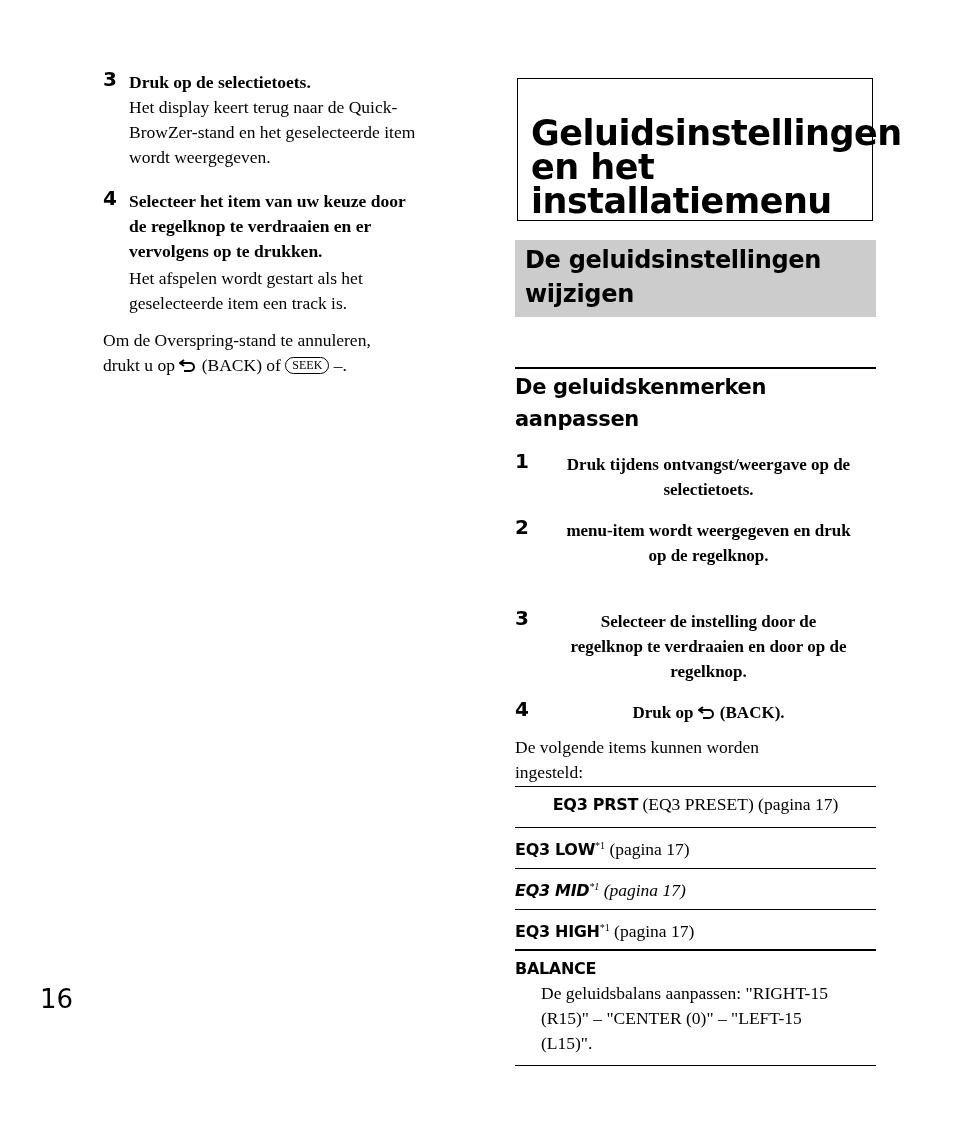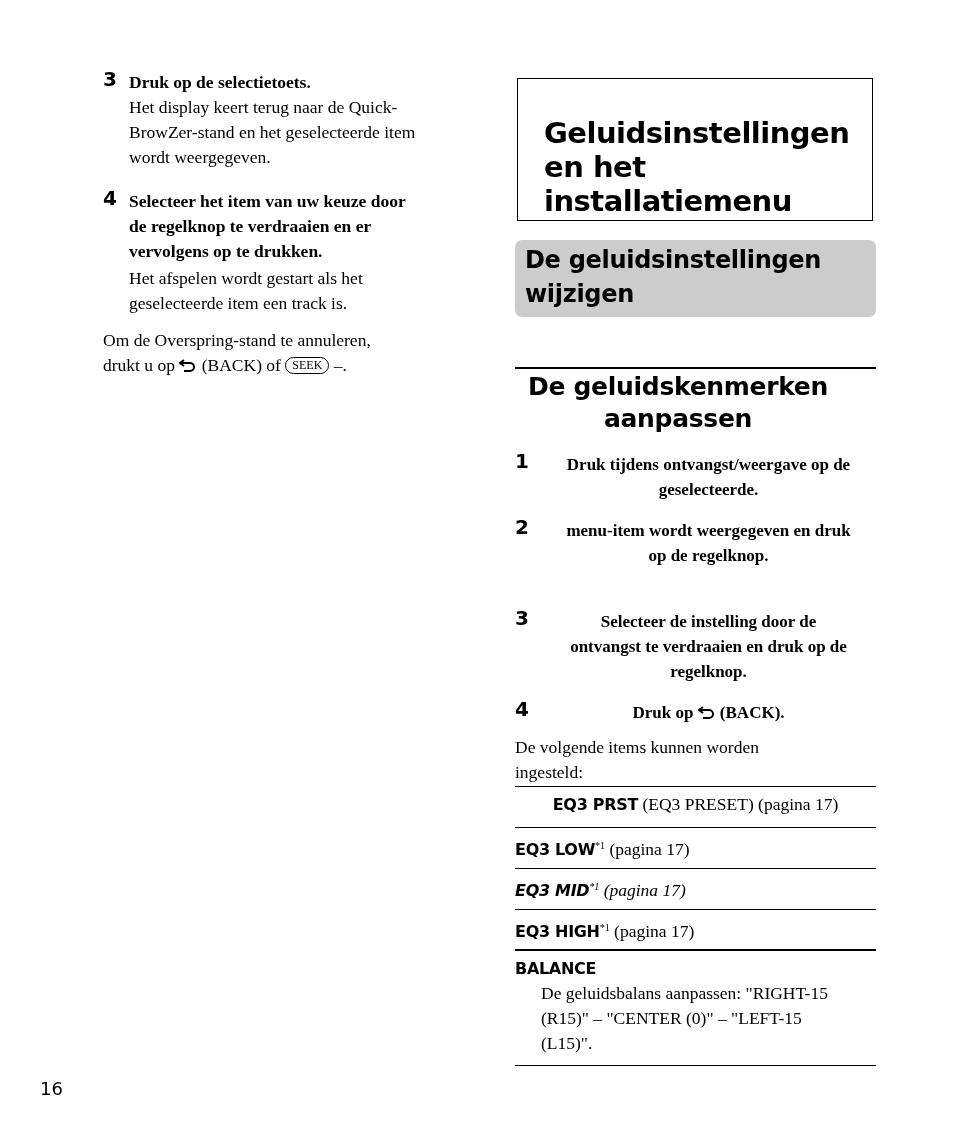--- a/index.html
+++ b/index.html
@@ -17,7 +17,7 @@
 
     
     .chapter-box { position: absolute; left: 517px; top: 78px; width: 356px; height: 143px; border: 1.5px solid #000; box-sizing: border-box; }
-    .chapter-title { position: absolute; left: 26px; top: 37px; font-family: "DejaVu Sans", sans-serif; font-weight: bold; font-size: 29px; line-height: 34px; letter-spacing: -0.5px; }
+    .chapter-title { position: absolute; left: 13px; top: 37px; font-family: "DejaVu Sans", sans-serif; font-weight: bold; font-size: 35px; line-height: 34px; letter-spacing: -0.5px; }
     .section-bar { position: absolute; left: 515px; top: 240px; width: 361px; height: 77px; background: #cccccc; border-radius: 7px; }
     .section-title { position: absolute; left: 10px; top: 3px; font-family: "DejaVu Sans", sans-serif; font-weight: bold; font-size: 24px; line-height: 34px; letter-spacing: -0.3px; }
     .sub-rule { position: absolute; left: 515px; top: 367px; width: 361px; height: 2px; background: #000; }

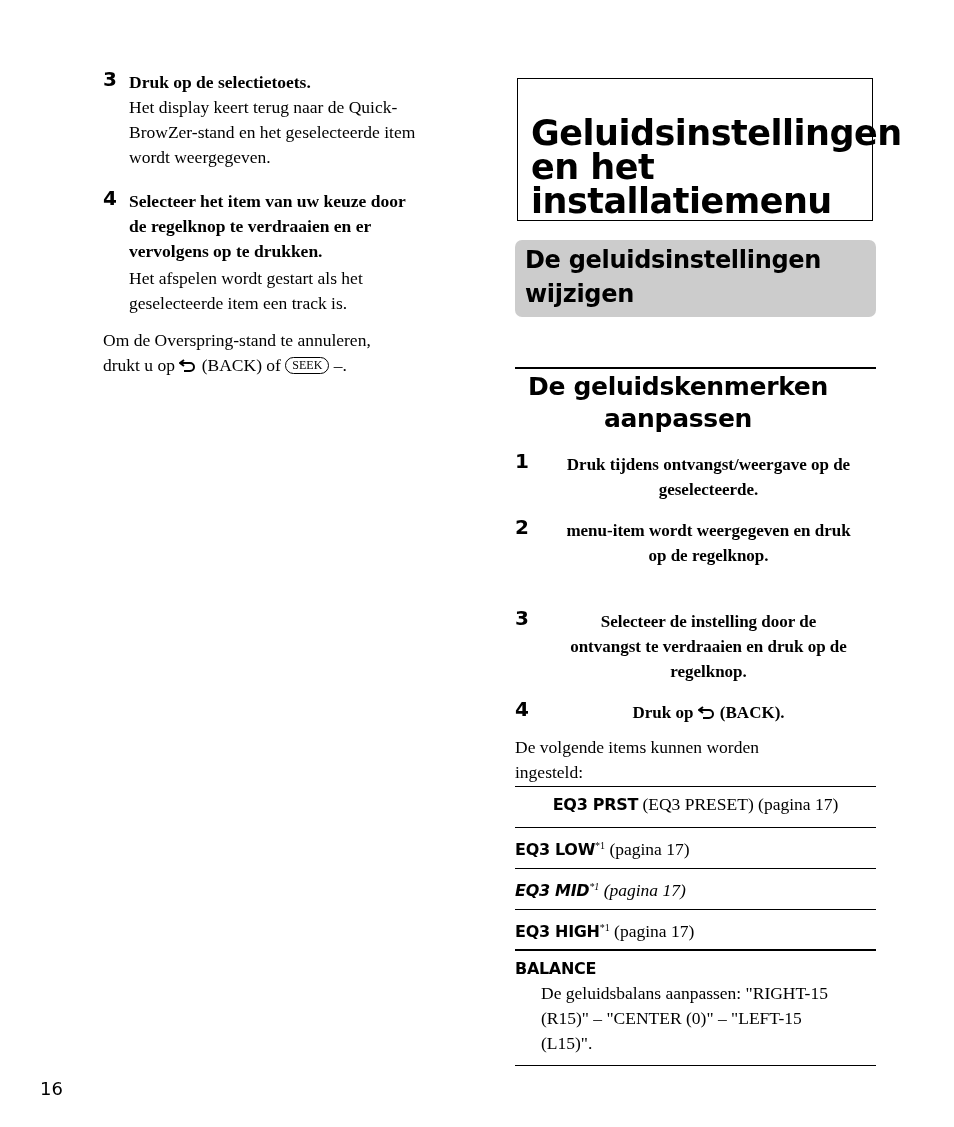--- a/index.html
+++ b/index.html
@@ -18,7 +18,7 @@
     
     .chapter-box { position: absolute; left: 517px; top: 78px; width: 356px; height: 143px; border: 1.5px solid #000; box-sizing: border-box; }
     .chapter-title { position: absolute; left: 13px; top: 37px; font-family: "DejaVu Sans", sans-serif; font-weight: bold; font-size: 35px; line-height: 34px; letter-spacing: -0.5px; }
-    .section-bar { position: absolute; left: 515px; top: 240px; width: 361px; height: 77px; background: #cccccc; border-radius: 7px; }
+    .section-bar { position: absolute; left: 515px; top: 240px; width: 361px; height: 77px; background: #cccccc; }
     .section-title { position: absolute; left: 10px; top: 3px; font-family: "DejaVu Sans", sans-serif; font-weight: bold; font-size: 24px; line-height: 34px; letter-spacing: -0.3px; }
     .sub-rule { position: absolute; left: 515px; top: 367px; width: 361px; height: 2px; background: #000; }
     .sub-title { position: absolute; left: 528px; top: 371px; font-family: "DejaVu Sans", sans-serif; font-weight: bold; font-size: 25px; line-height: 32px; letter-spacing: -0.3px; text-align: center; }

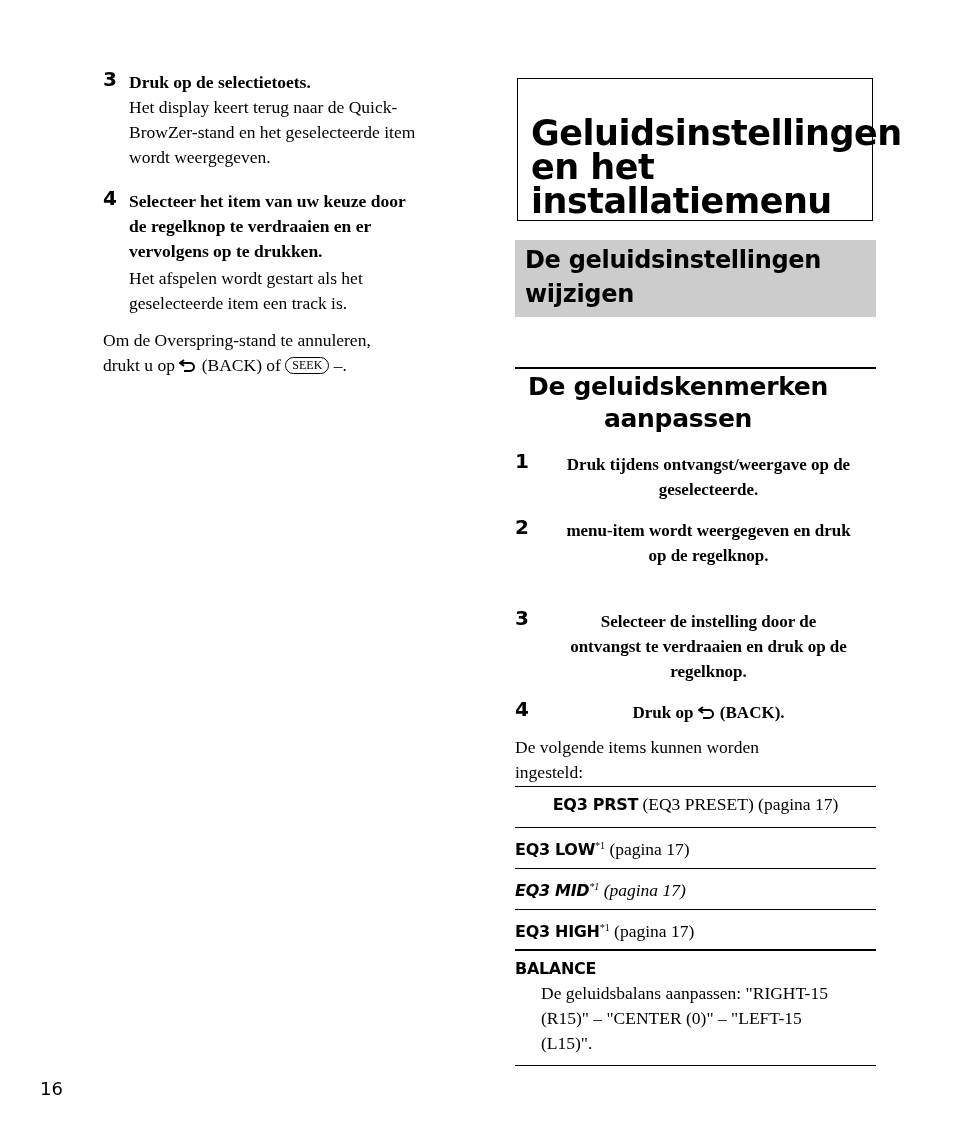--- a/index.html
+++ b/index.html
@@ -21,7 +21,7 @@
     .section-bar { position: absolute; left: 515px; top: 240px; width: 361px; height: 77px; background: #cccccc; }
     .section-title { position: absolute; left: 10px; top: 3px; font-family: "DejaVu Sans", sans-serif; font-weight: bold; font-size: 24px; line-height: 34px; letter-spacing: -0.3px; }
     .sub-rule { position: absolute; left: 515px; top: 367px; width: 361px; height: 2px; background: #000; }
-    .sub-title { position: absolute; left: 528px; top: 371px; font-family: "DejaVu Sans", sans-serif; font-weight: bold; font-size: 25px; line-height: 32px; letter-spacing: -0.3px; text-align: center; }
+    .sub-title { position: absolute; left: 515px; top: 371px; font-family: "DejaVu Sans", sans-serif; font-weight: bold; font-size: 21px; line-height: 32px; letter-spacing: -0.3px; }
 
     .rstep { position: absolute; left: 515px; width: 361px; }
     .rstep .step-title { font-size: 17px; text-align: center; }

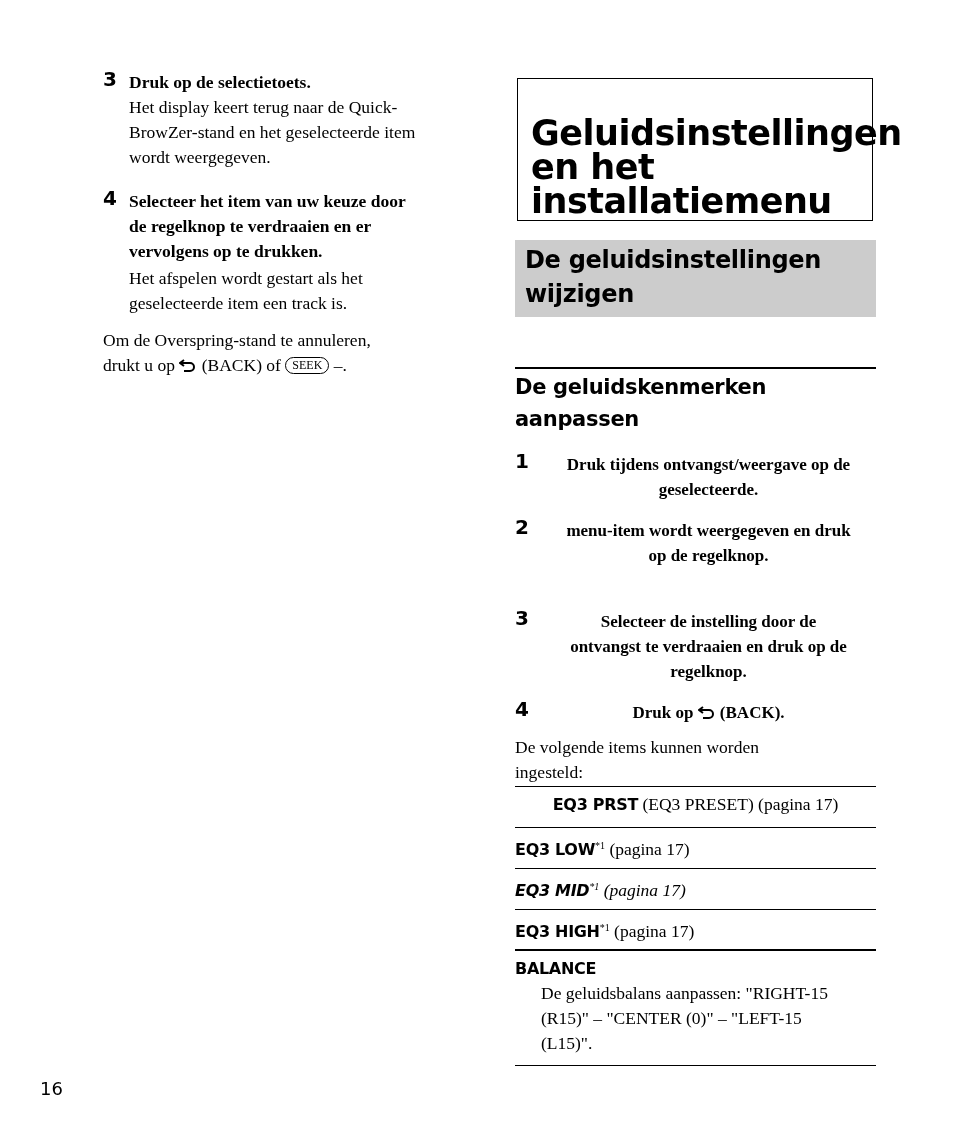--- a/index.html
+++ b/index.html
@@ -100,7 +100,7 @@
   <span class="step-num">1</span>
   <div class="step-title">
     <div>Druk tijdens ontvangst/weergave op de</div>
-    <div>geselecteerde.</div>
+    <div>selectietoets.</div>
   </div>
 </div>
 

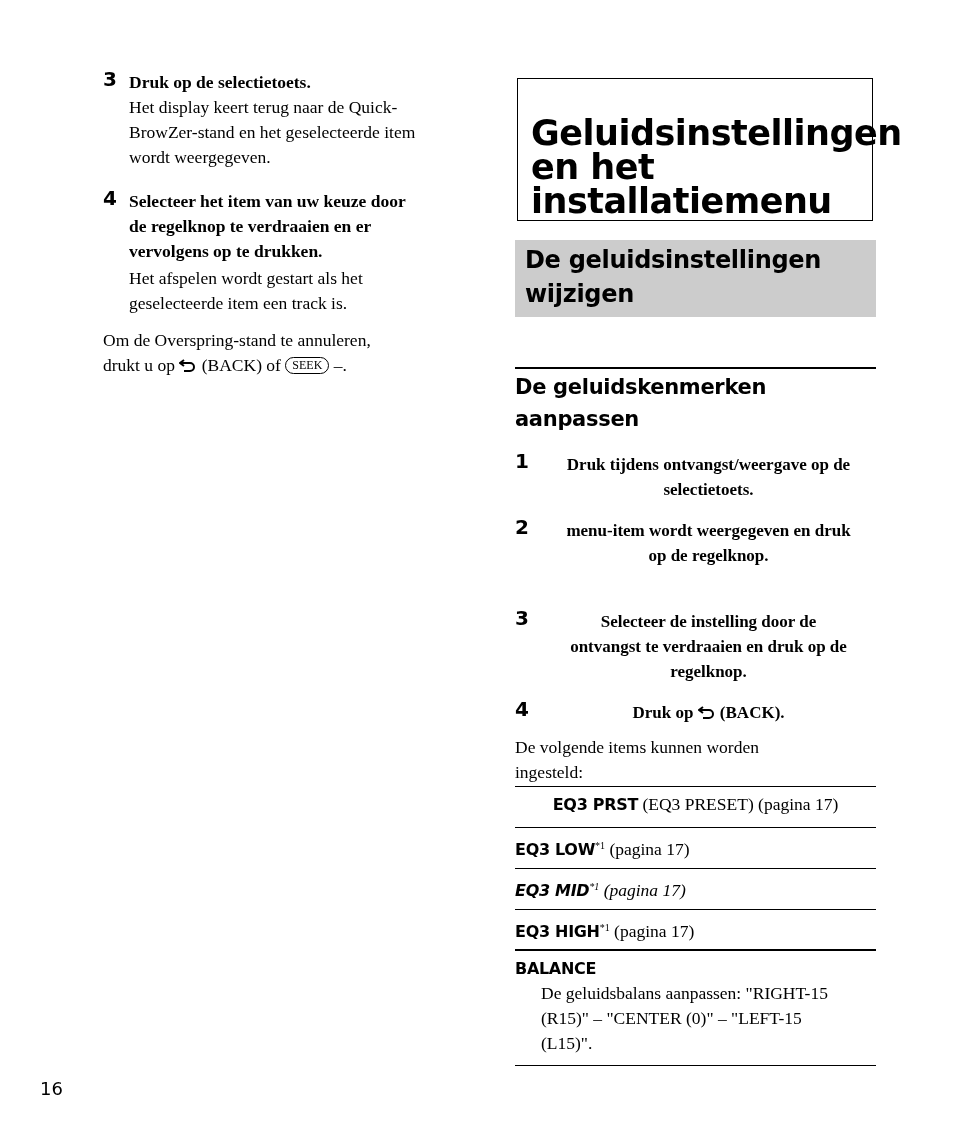--- a/index.html
+++ b/index.html
@@ -116,7 +116,7 @@
   <span class="step-num">3</span>
   <div class="step-title">
     <div>Selecteer de instelling door de</div>
-    <div>ontvangst te verdraaien en druk op de</div>
+    <div>regelknop te verdraaien en door op de</div>
     <div>regelknop.</div>
   </div>
 </div>

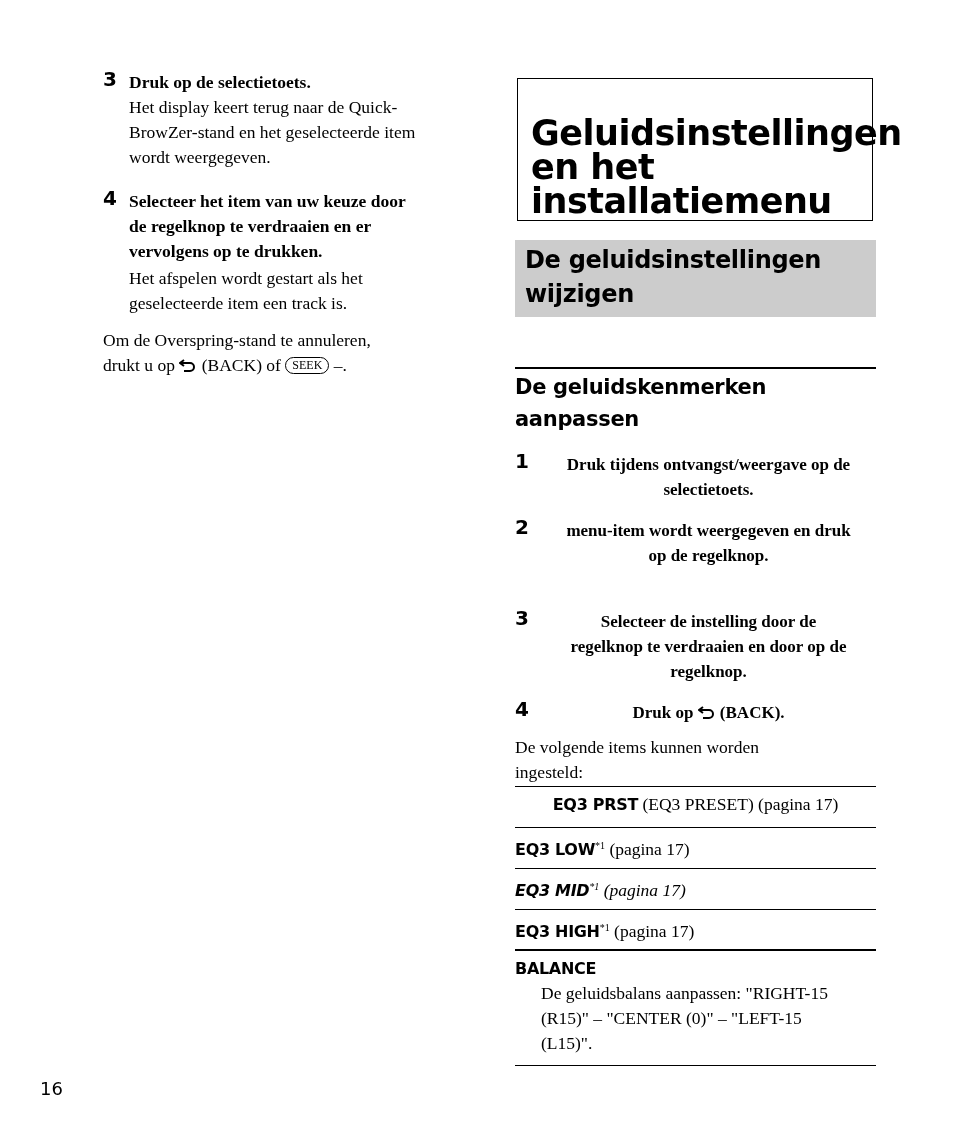--- a/index.html
+++ b/index.html
@@ -33,7 +33,7 @@
     .sup { font-size: 10px; vertical-align: 6px; }
     .item-desc { margin-left: 26px; }
 
-    .page-num { position: absolute; left: 40px; top: 1078px; font-family: "DejaVu Sans", sans-serif; font-size: 18px; }
+    .page-num { position: absolute; left: 40px; top: 984px; font-family: "DejaVu Sans", sans-serif; font-size: 26px; }
   </style>
 </head>
 <body>

